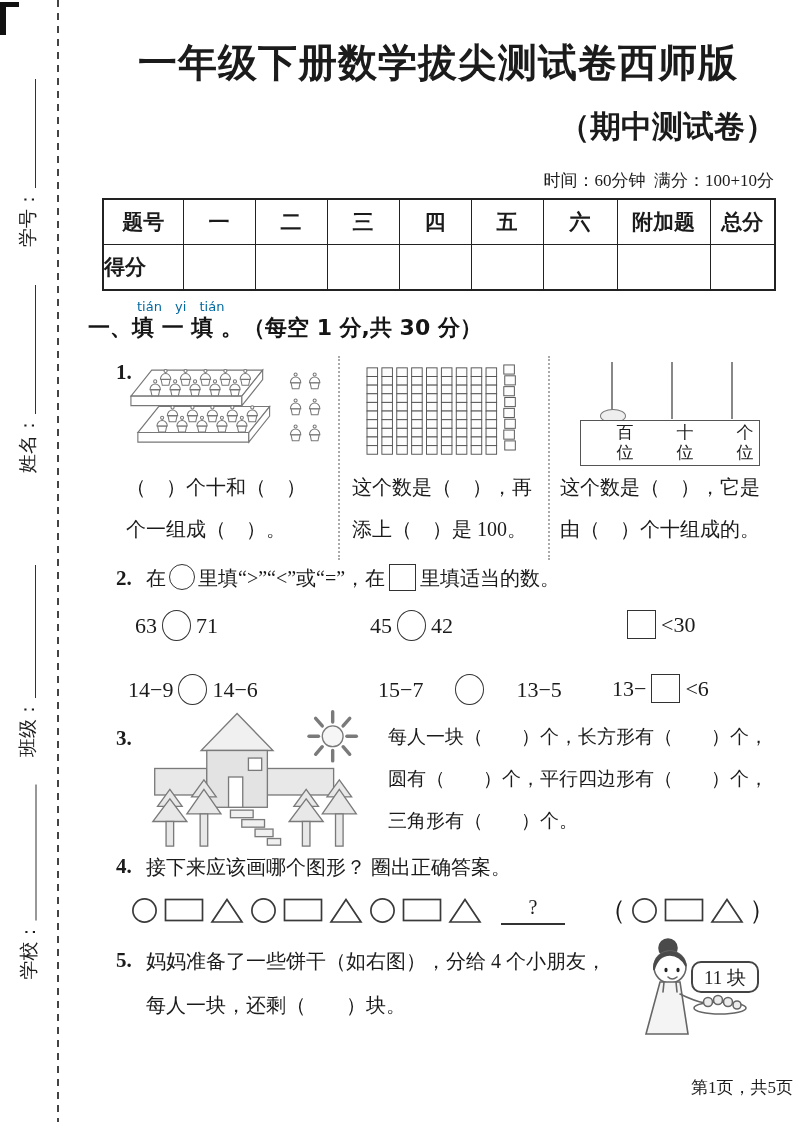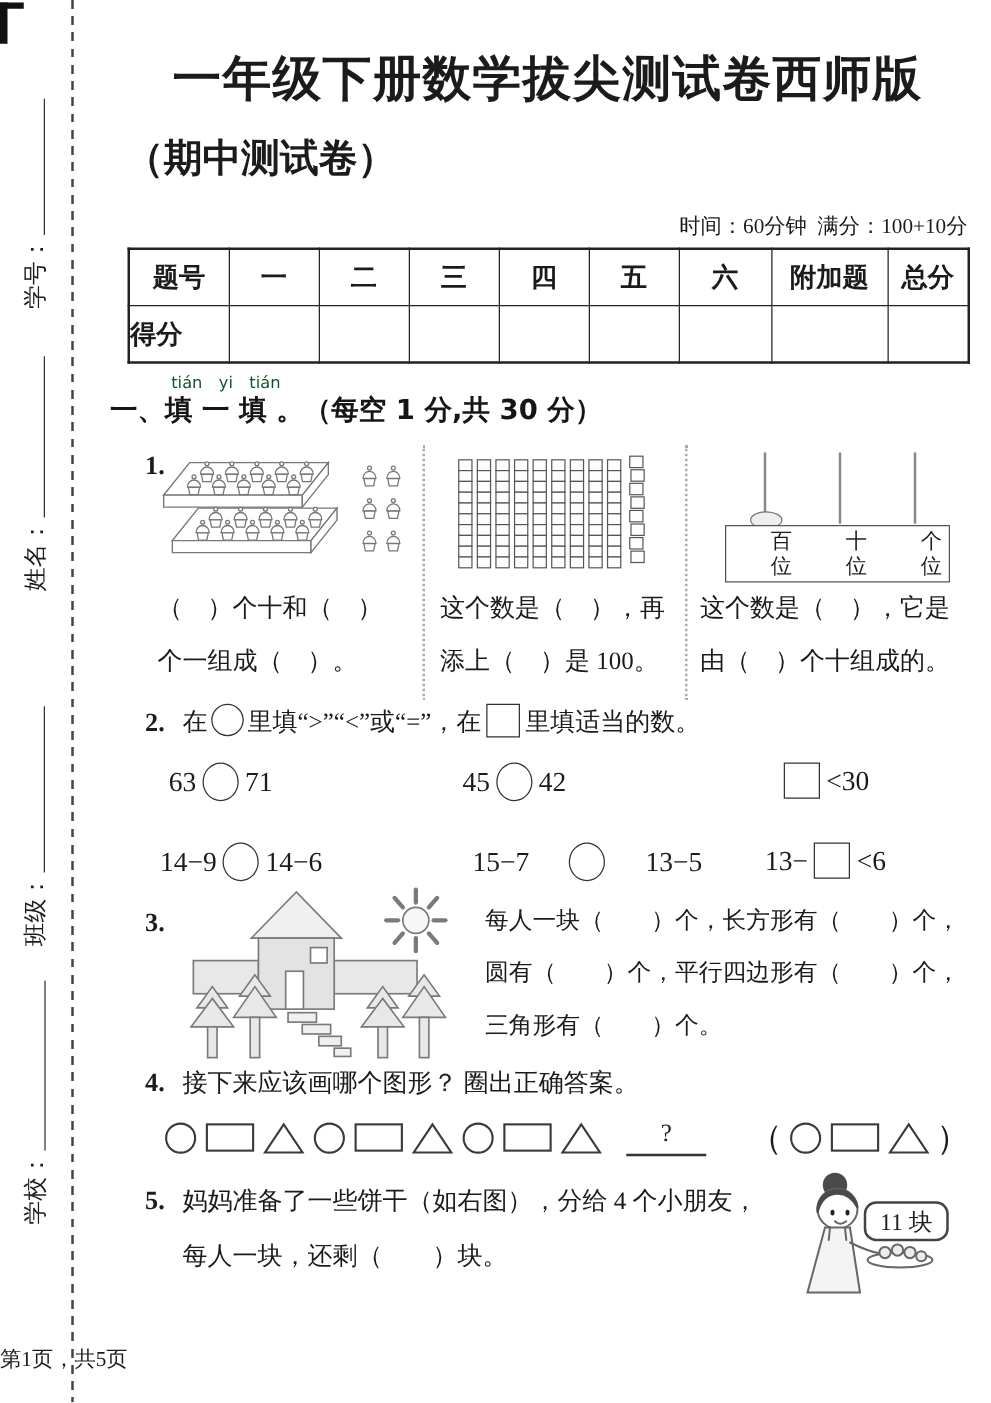--- a/index.html
+++ b/index.html
@@ -20,7 +20,7 @@
   .main{position:absolute;left:100px;top:0;width:676px;height:1122px;}
   .title{position:absolute;top:36px;left:0;width:100%;text-align:center;
         font-size:39px;font-weight:600;letter-spacing:1px;}
-  .subtitle{position:absolute;top:106px;left:0;width:100%;text-align:left;
+  .subtitle{position:absolute;top:106px;left:0;width:100%;text-align:right;
         font-size:31px;font-weight:600;}
   .meta{position:absolute;top:169px;right:2px;font-size:17px;white-space:pre;}
   

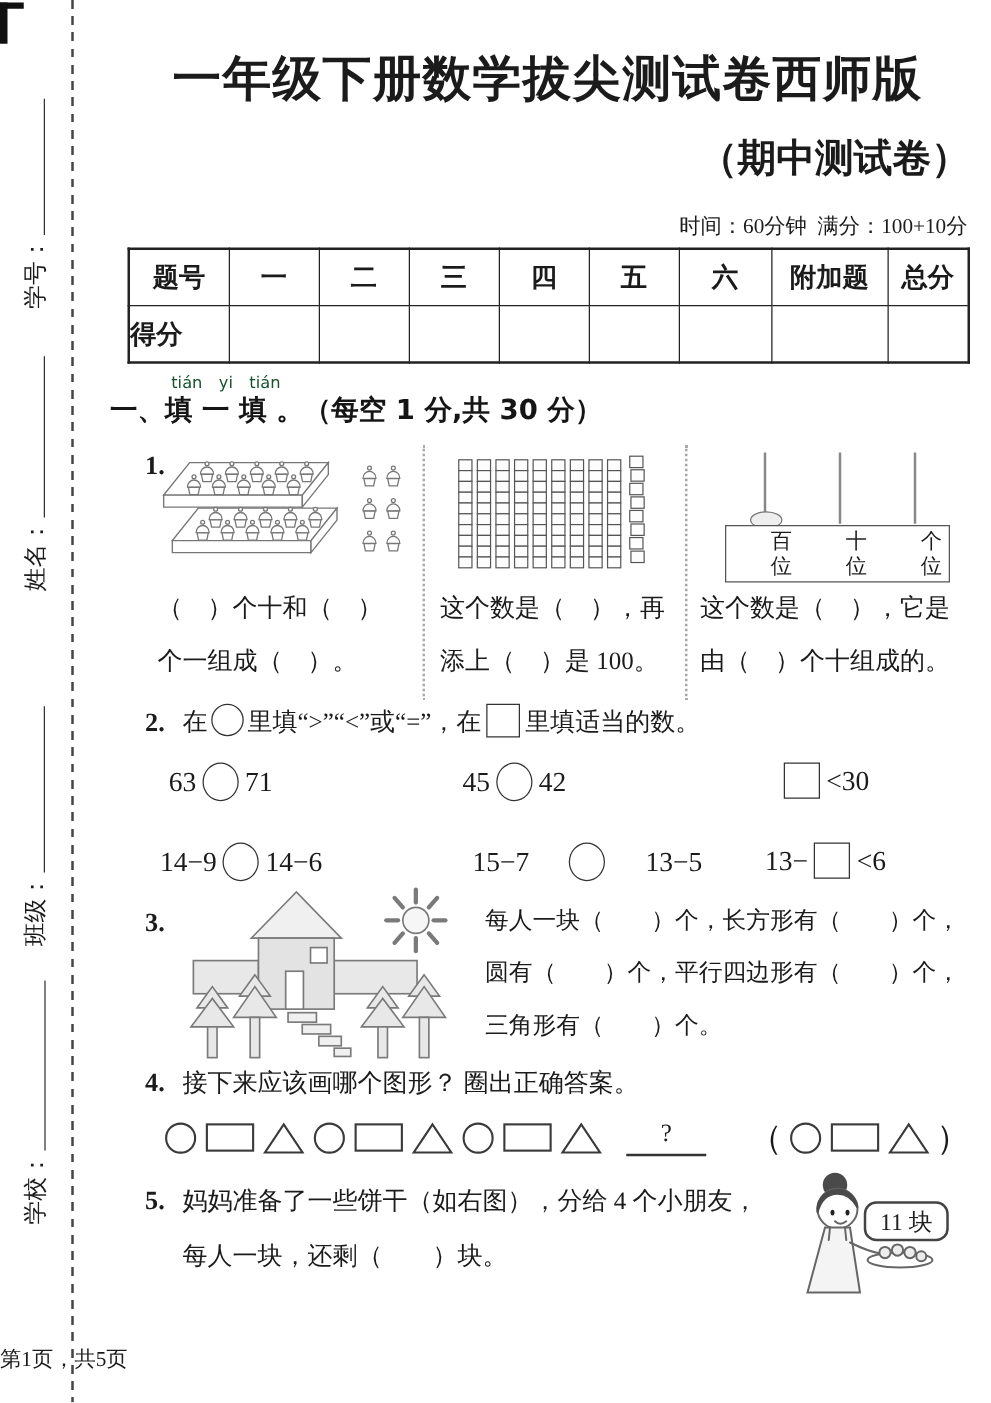--- a/index.html
+++ b/index.html
@@ -31,7 +31,7 @@
   table.score{border:2.5px solid #222;}
   
   .pinyin{position:absolute;top:299px;left:37px;font-family:"DejaVu Sans",sans-serif;
-        font-size:13px;color:#14532d;word-spacing:9px;}
+        font-size:13px;color:#0369a1;word-spacing:9px;}
   .sec-heading{position:absolute;top:313px;left:-12px;font-family:"DejaVu Sans",sans-serif;
         font-size:22px;font-weight:bold;color:#151515;}
   .qnum{position:absolute;font-size:21px;font-weight:bold;}

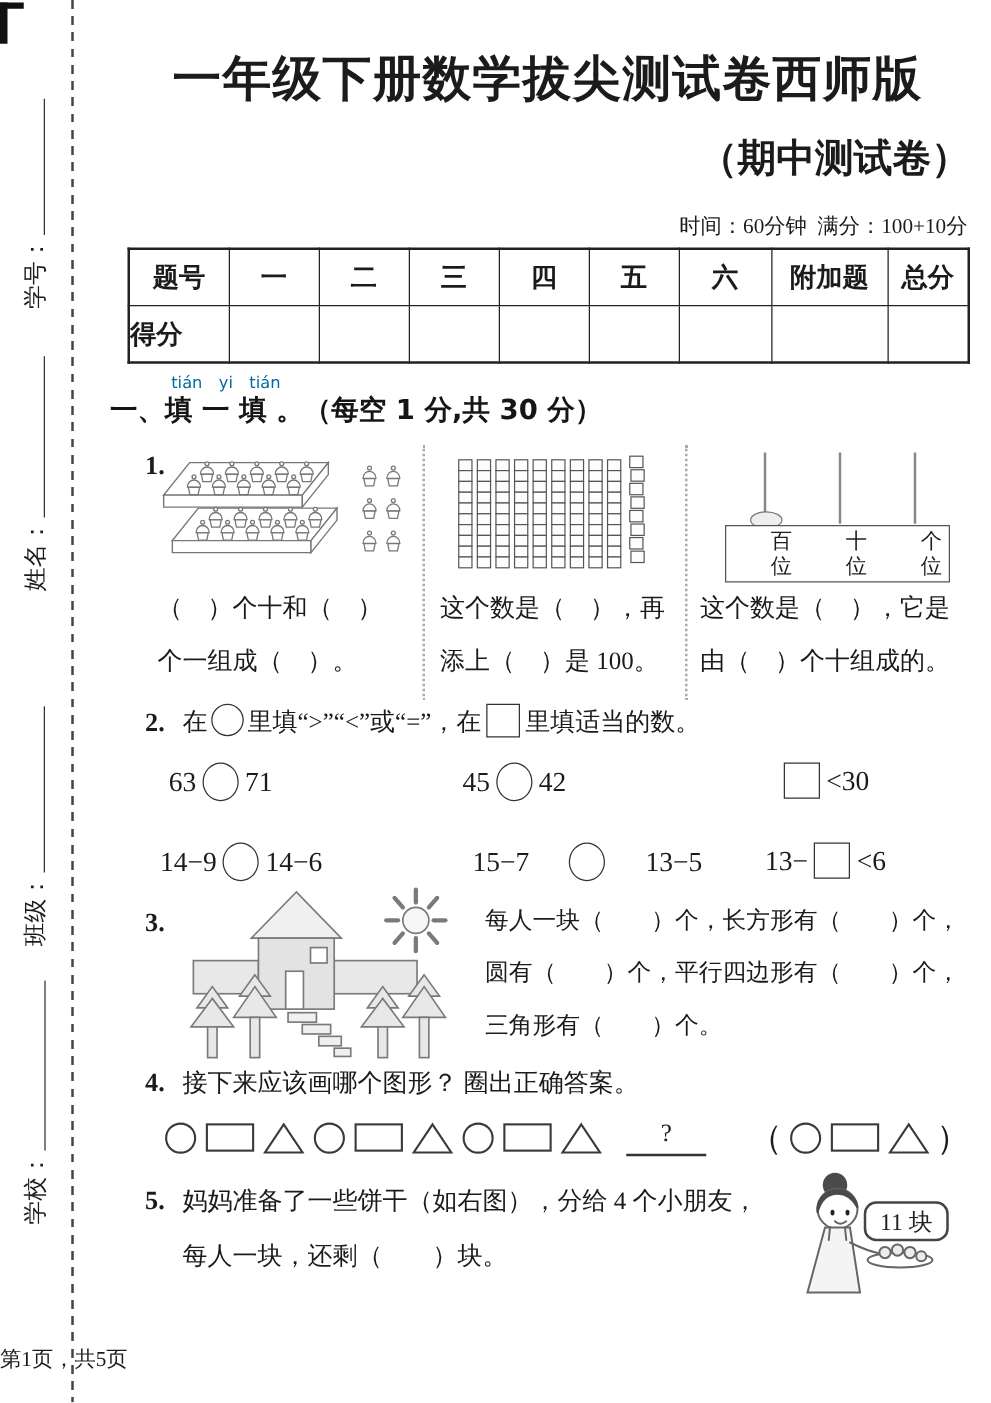--- a/index.html
+++ b/index.html
@@ -65,7 +65,7 @@
   .paren{font-size:27px;margin:0 2px;}
   .opt-group{display:flex;align-items:center;margin-left:22px;}
   
-  .footer{position:absolute;top:1076px;left:0;width:100%;text-align:left;font-size:17px;}
+  .footer{position:absolute;top:1076px;left:0;width:100%;text-align:right;font-size:17px;}
 </style>
 </head>
 <body>

